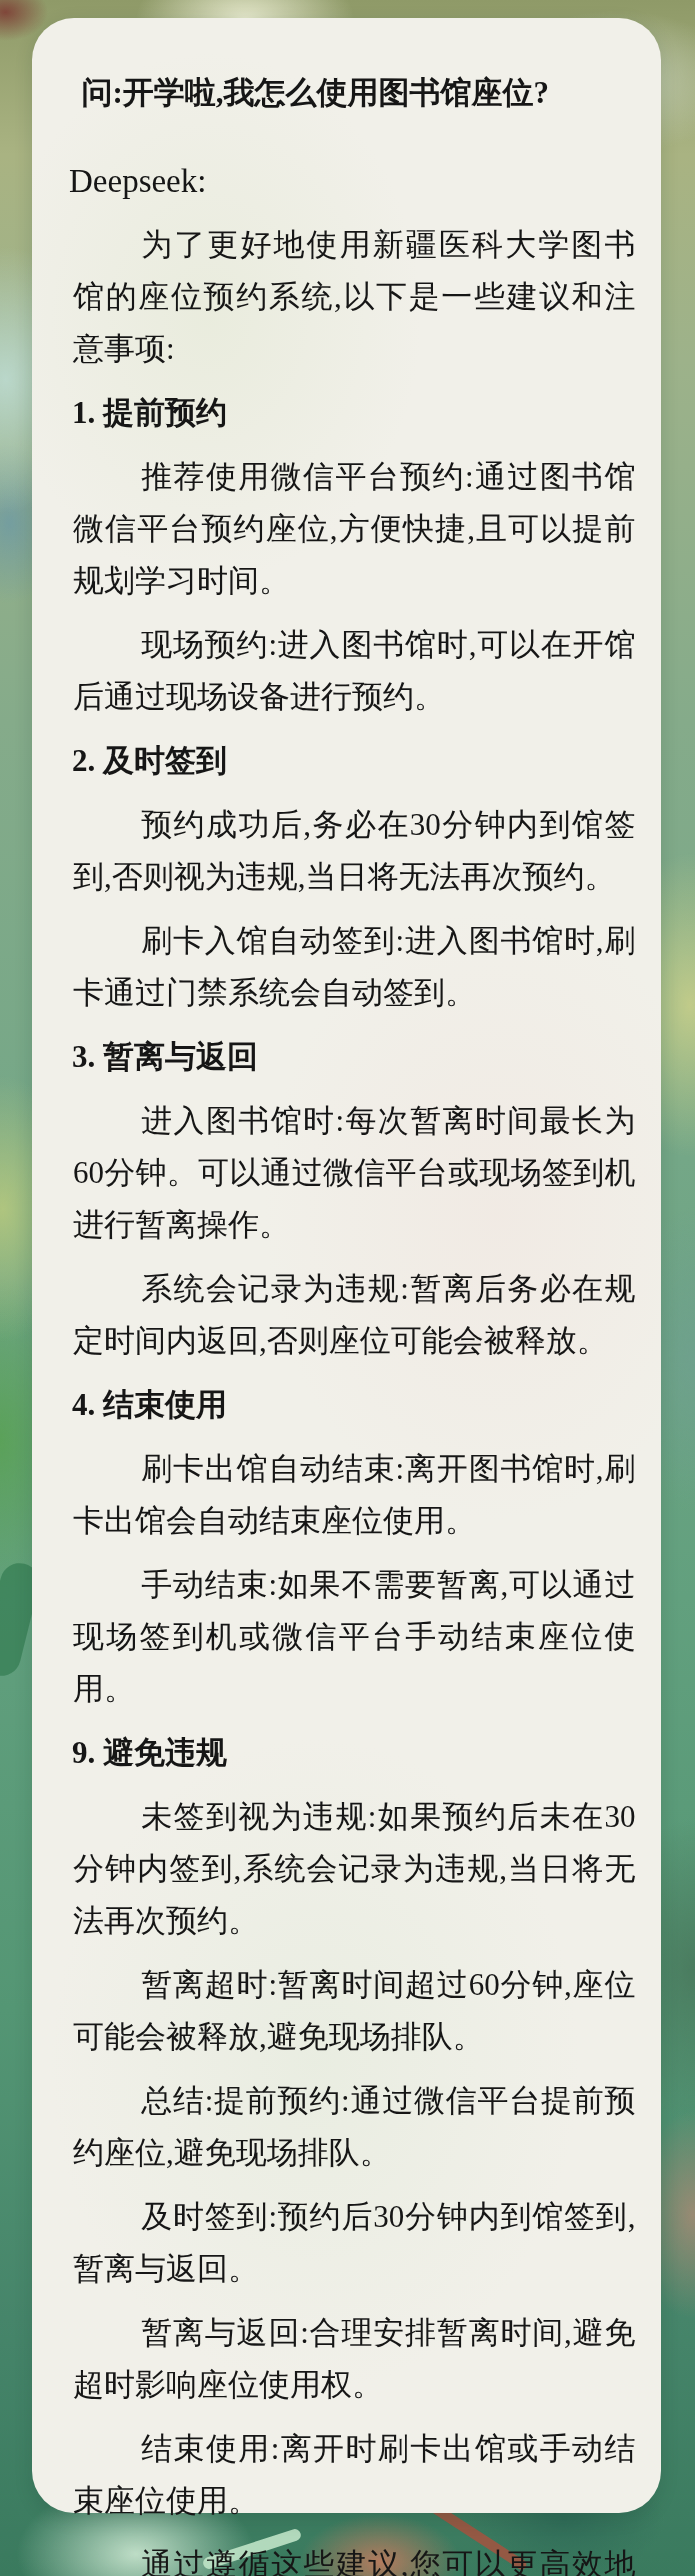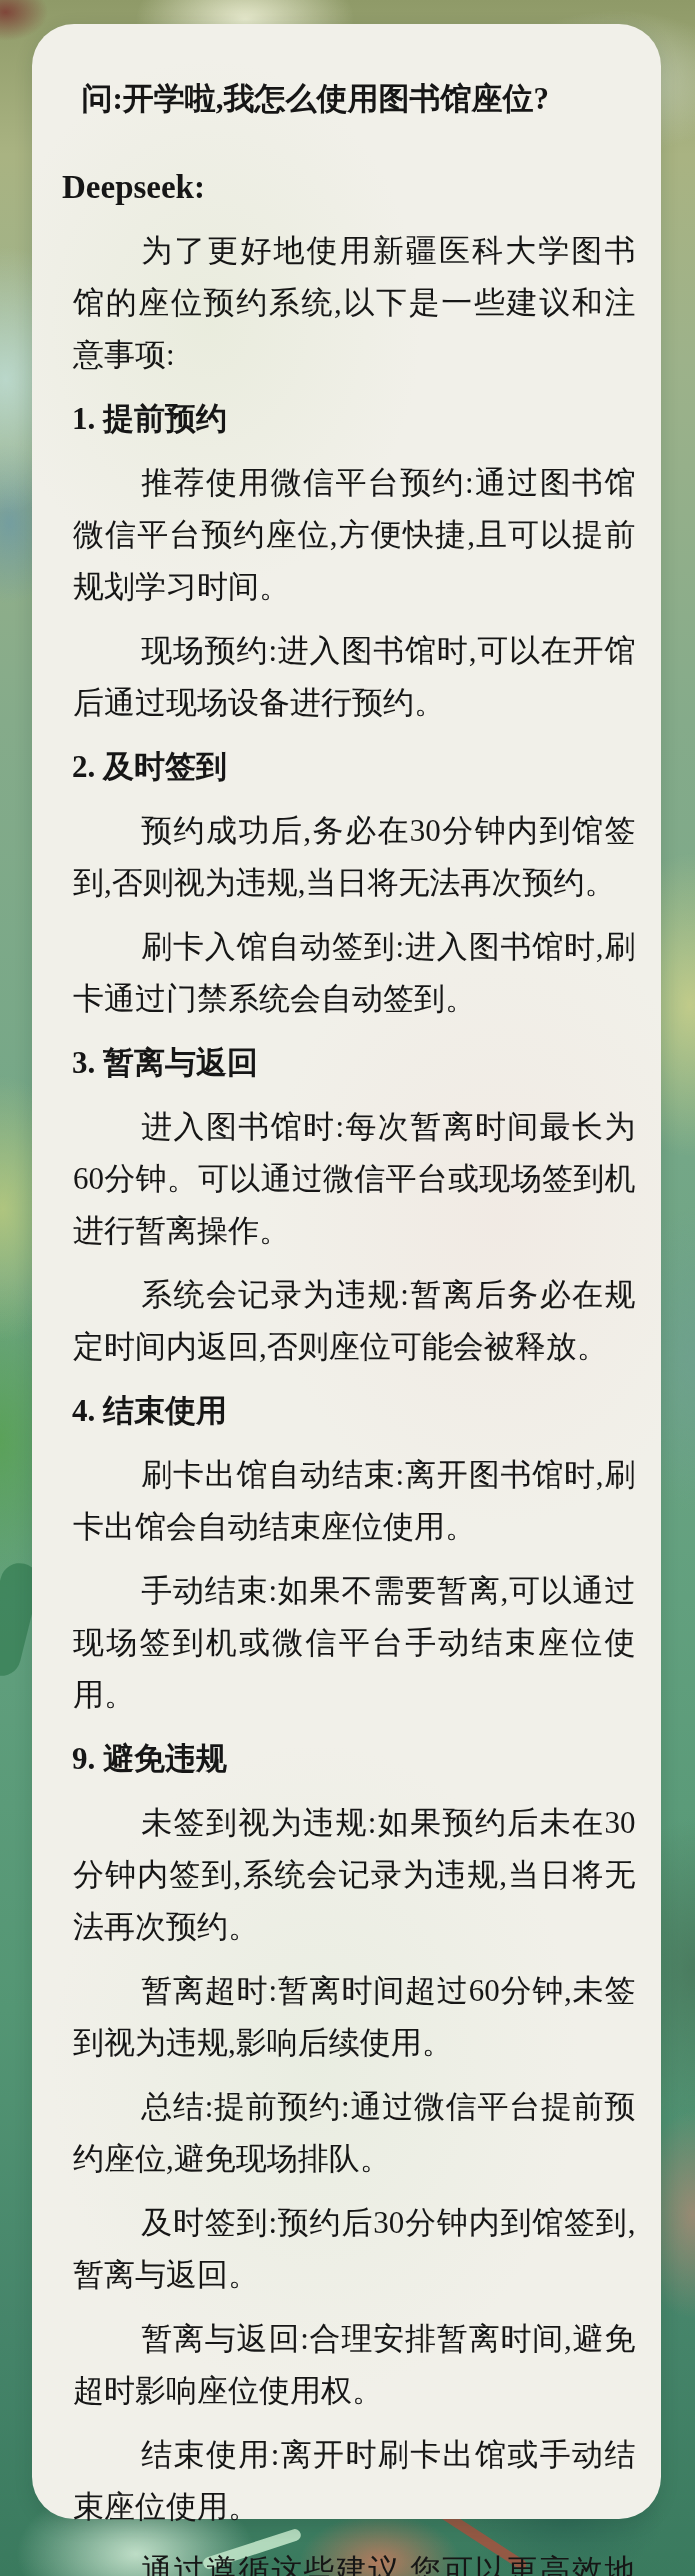--- a/index.html
+++ b/index.html
@@ -40,7 +40,7 @@
 
   .card {
     position: absolute;
-    left: 32px; top: 24px;
+    left: 32px; top: 18px;
     width: 629px; height: 2495px;
     border-radius: 42px;
     box-sizing: border-box;

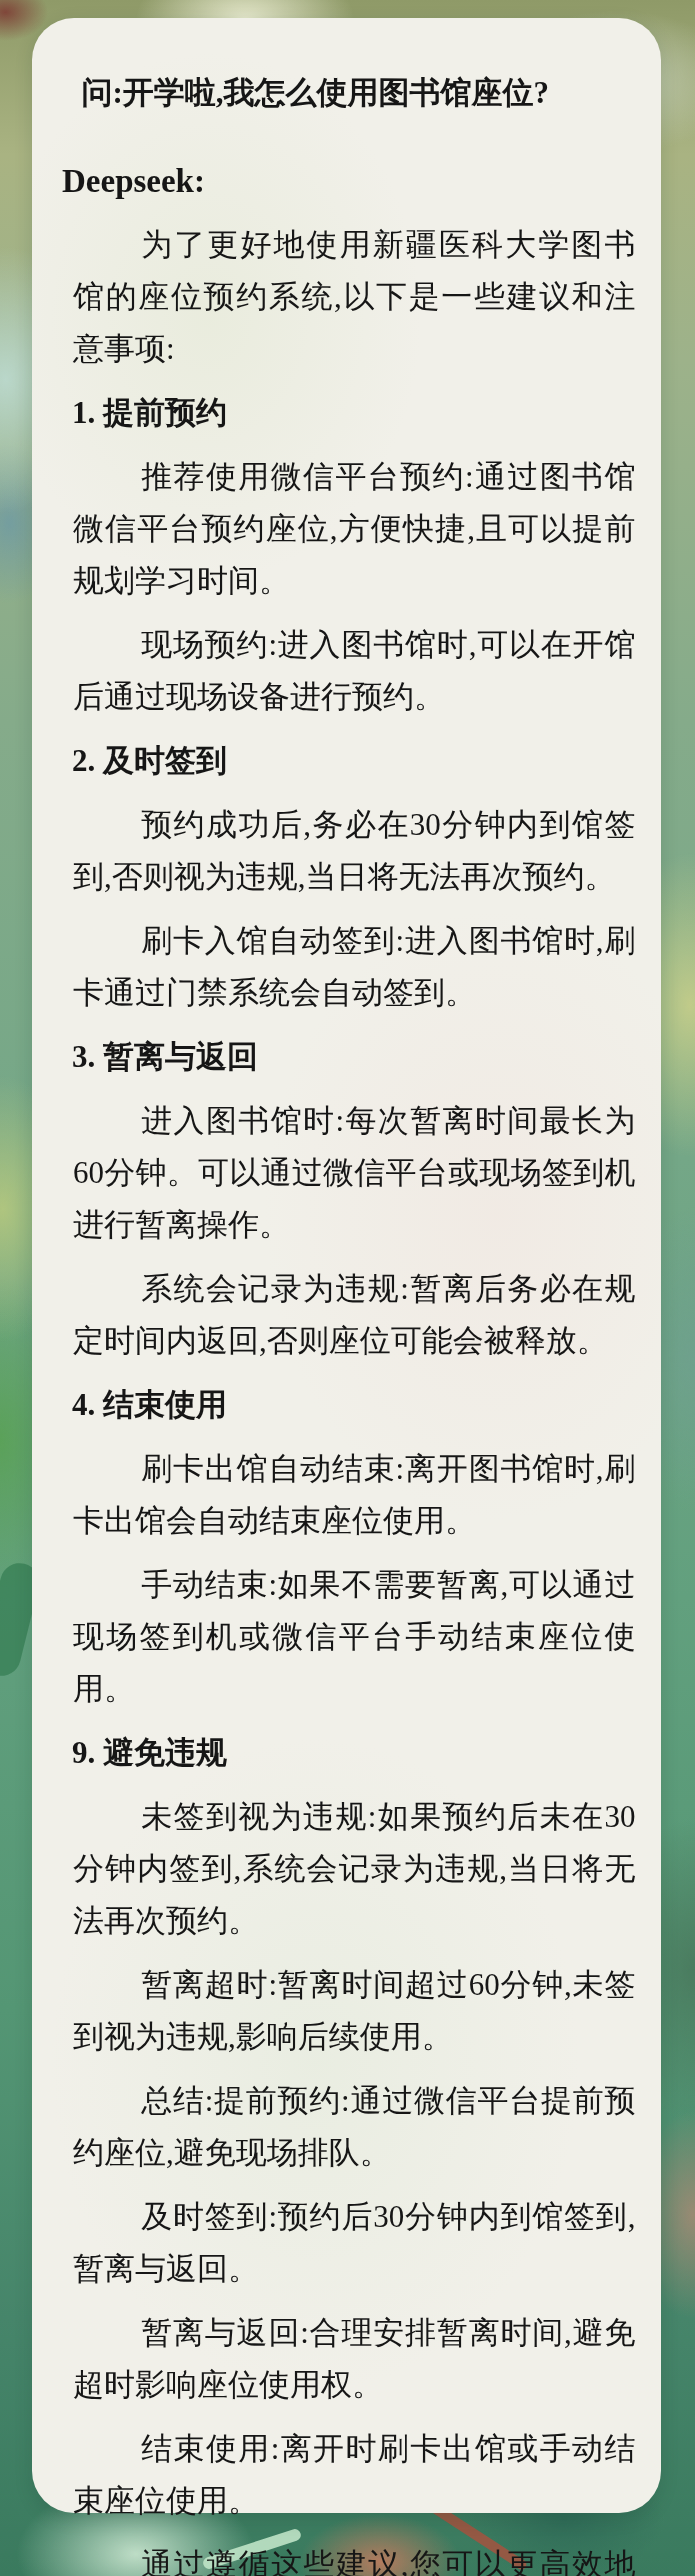--- a/index.html
+++ b/index.html
@@ -64,9 +64,9 @@
 
   .answerer {
     font-size: 33px;
-    font-weight: 700;
+    font-weight: 400;
     line-height: 52px;
-    margin: 1px;
+    margin: 8px;
   }
 
   .content {

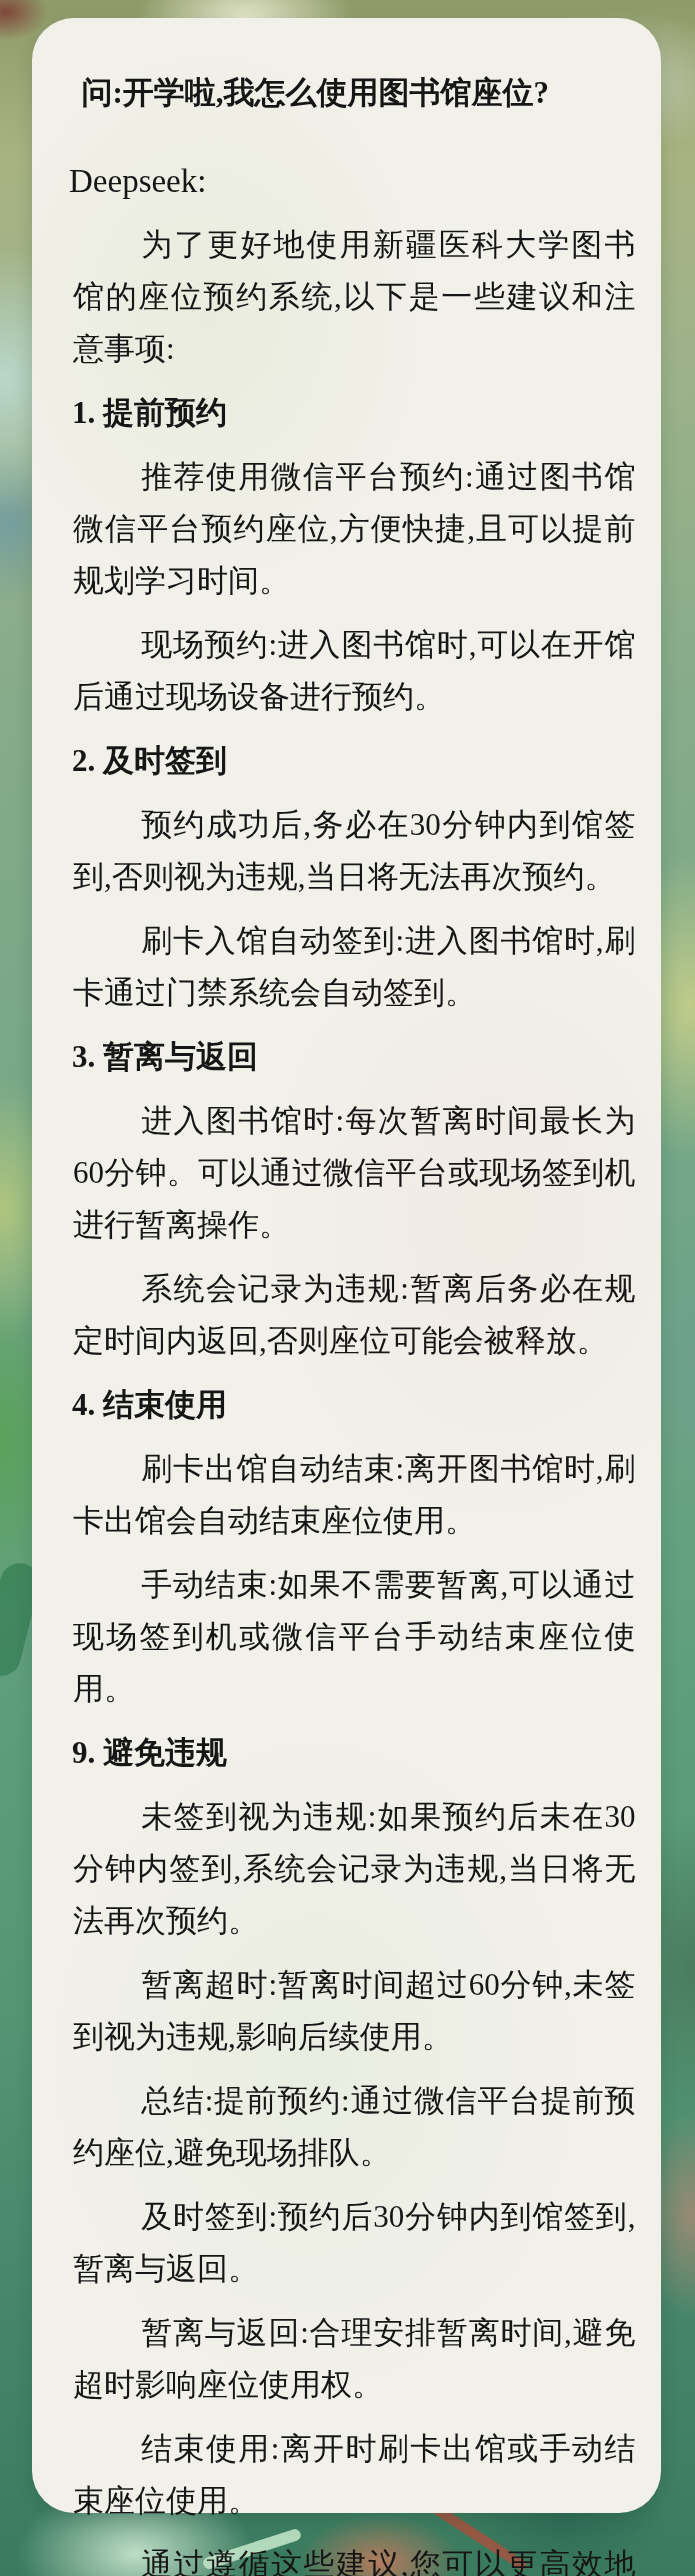--- a/index.html
+++ b/index.html
@@ -107,7 +107,7 @@
     <p class="para">手动结束:如果不需要暂离,可以通过现场签到机或微信平台手动结束座位使用。</p>
     <p class="heading">9. 避免违规</p>
     <p class="para">未签到视为违规:如果预约后未在30分钟内签到,系统会记录为违规,当日将无法再次预约。</p>
-    <p class="para">暂离超时:暂离时间超过60分钟,未签到视为违规,影响后续使用。</p>
+    <p class="para">暂离超时:暂离时间超过60分钟,座位可能会被释放,避免现场排队。</p>
     <p class="para">总结:提前预约:通过微信平台提前预约座位,避免现场排队。</p>
     <p class="para">及时签到:预约后30分钟内到馆签到,暂离与返回。</p>
     <p class="para">暂离与返回:合理安排暂离时间,避免超时影响座位使用权。</p>

